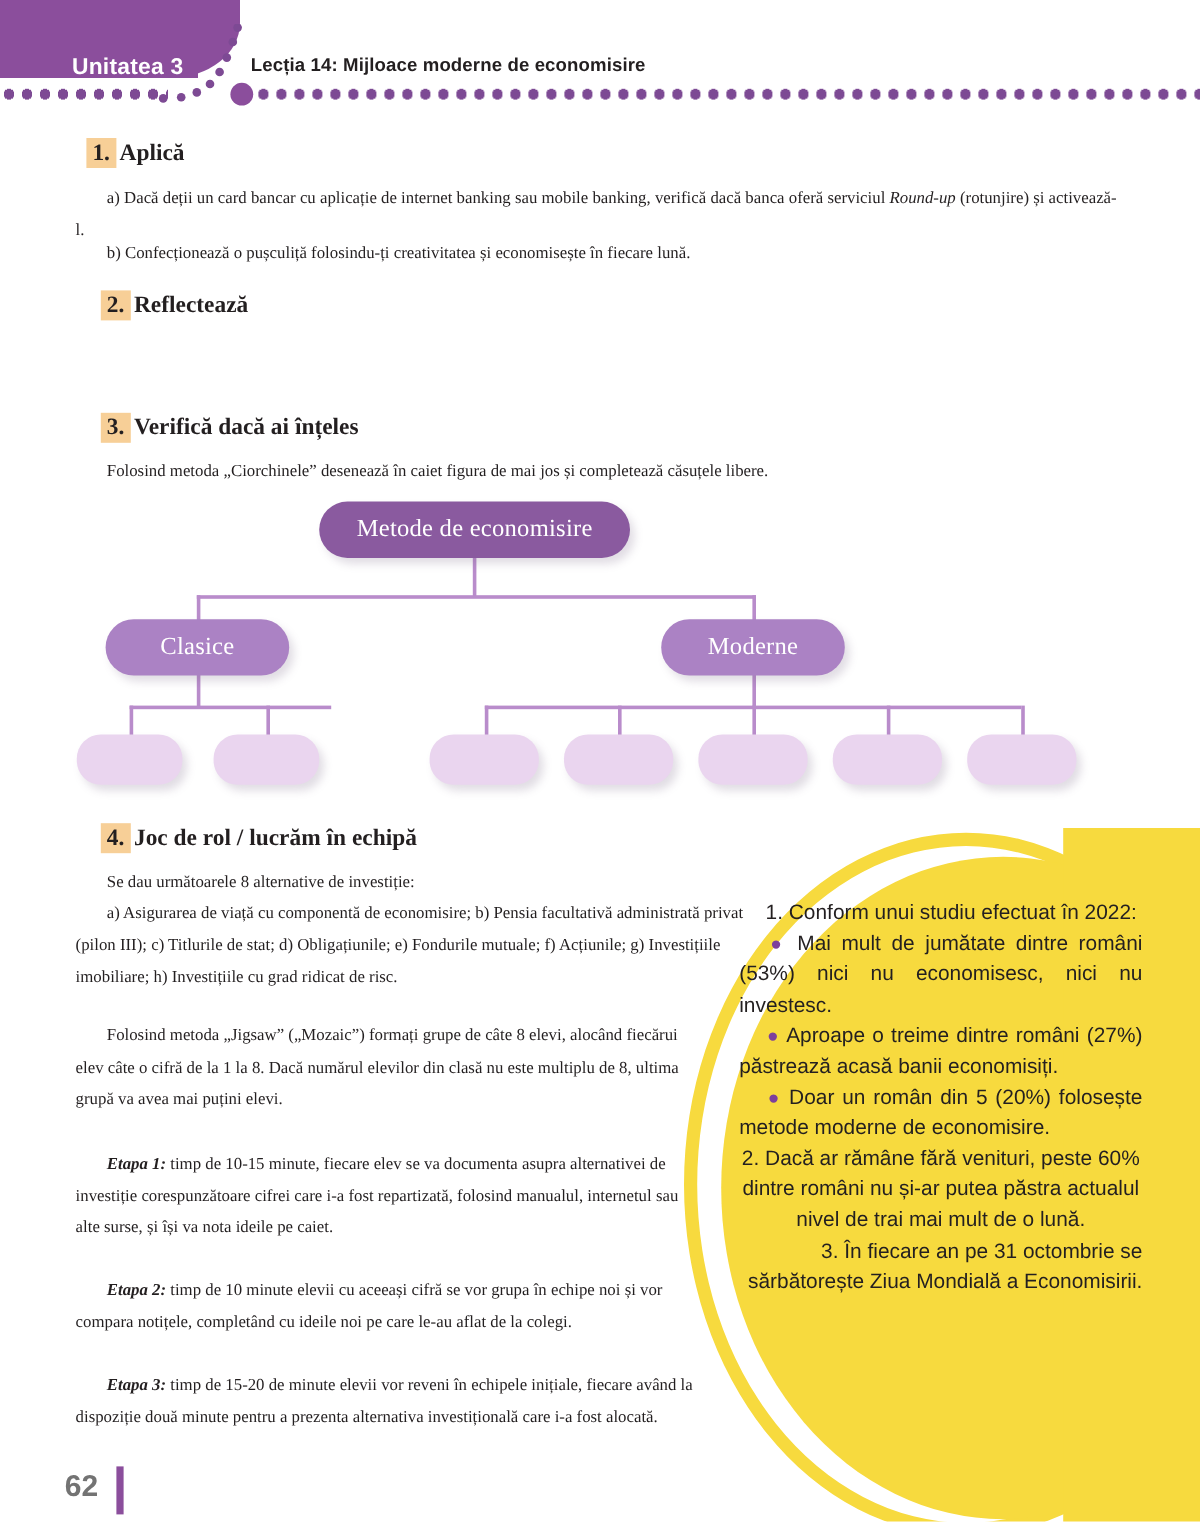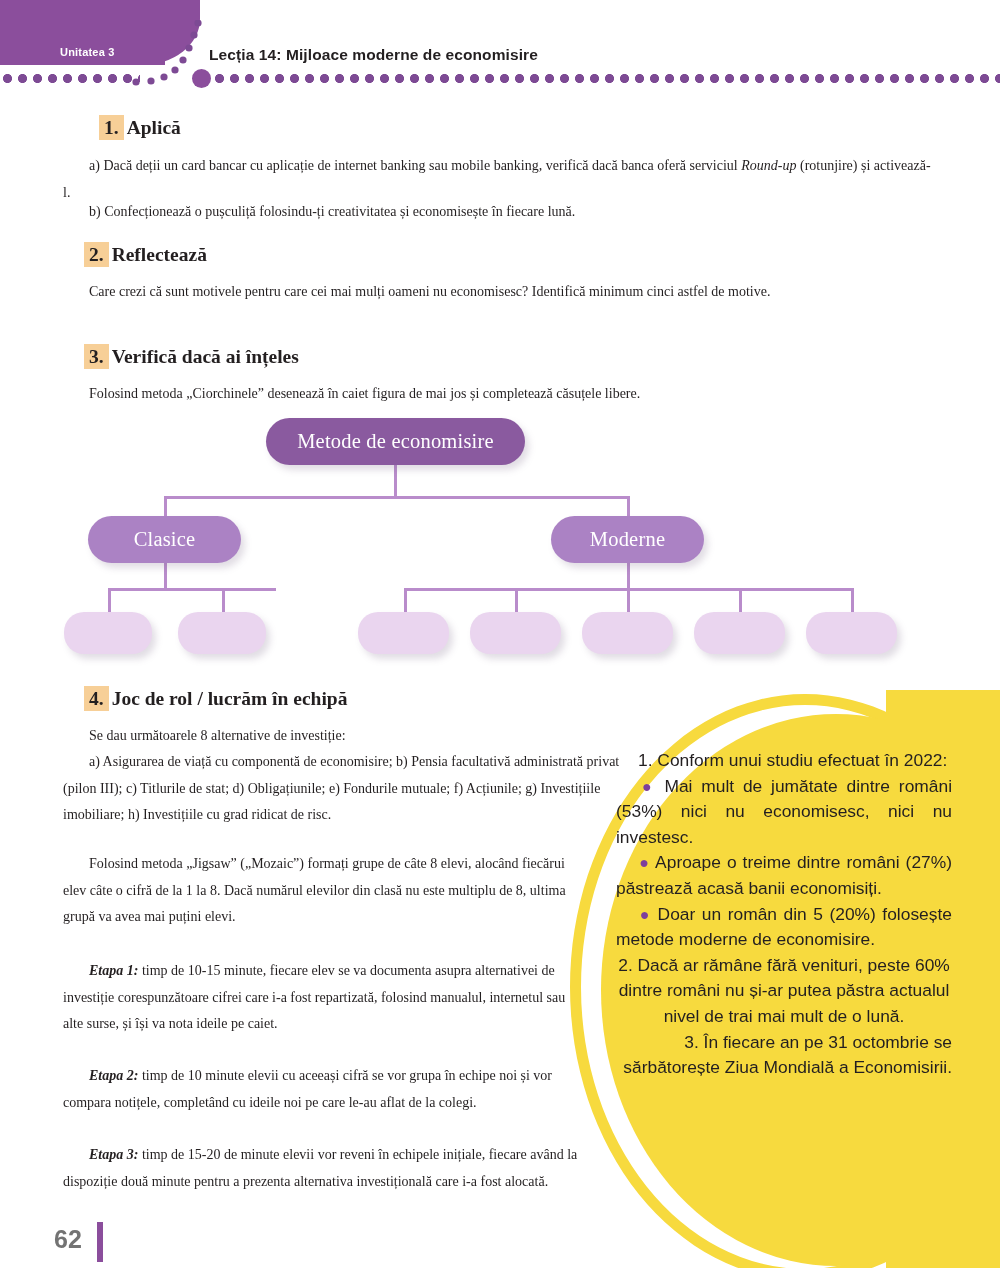--- a/index.html
+++ b/index.html
@@ -24,7 +24,7 @@
   .unit-label{
     position:absolute;left:60px;top:46px;
     font-family:"Liberation Sans","DejaVu Sans",sans-serif;
-    font-weight:bold;font-size:11px;color:#ffffff;letter-spacing:.2px;
+    font-weight:bold;font-size:19px;color:#ffffff;letter-spacing:.2px;
     white-space:nowrap;
   }
   .lesson-title{

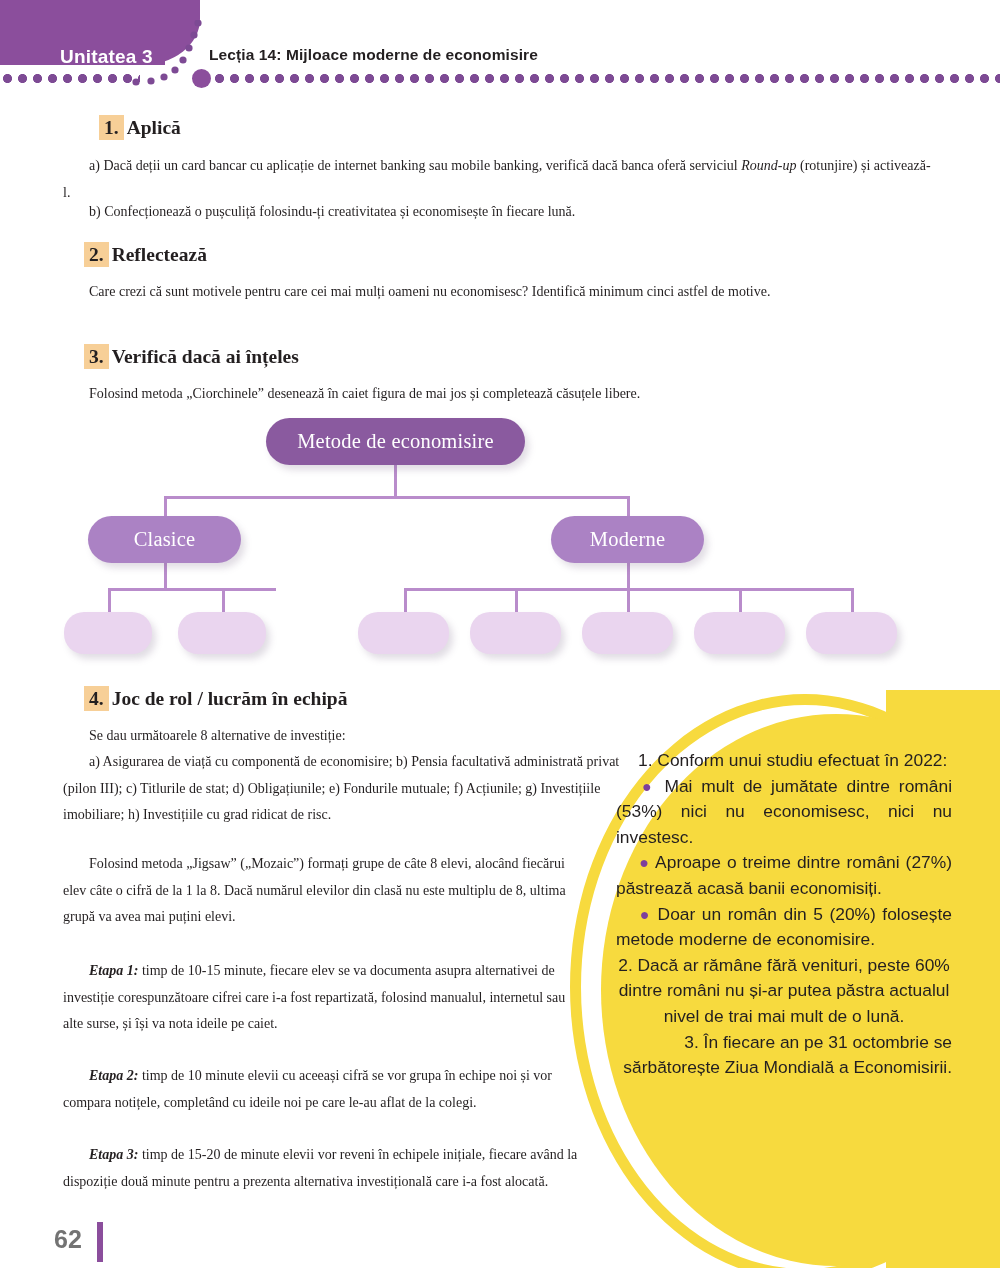--- a/index.html
+++ b/index.html
@@ -161,7 +161,7 @@
 
 <div class="content">
 
-  <div class="sec-head" style="left:99px;top:117px;">
+  <div class="sec-head" style="left:72px;top:117px;">
     <span class="sec-num">1.</span><span>Aplică</span>
   </div>
   <p class="para" style="left:63px;top:153px;width:868px;"><span class="ind"></span><span>a) Dacă deții un card bancar cu aplicație de internet banking sau mobile banking, verifică dacă banca oferă serviciul </span><span class="it">Round-up</span><span> (rotunjire) și activează-l.</span></p>

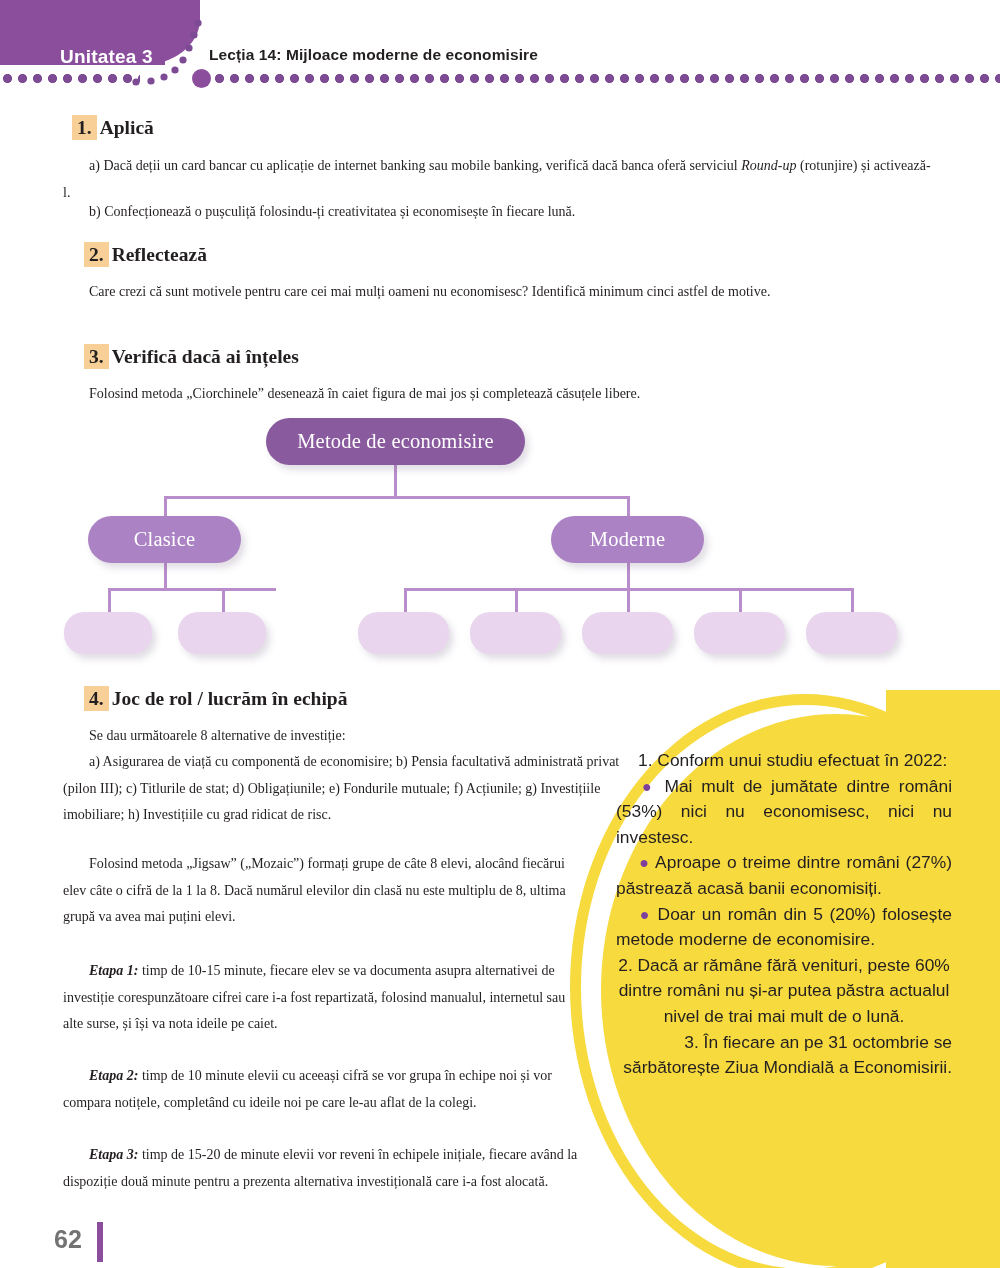--- a/index.html
+++ b/index.html
@@ -170,7 +170,6 @@
   <div class="sec-head" style="left:84px;top:244px;">
     <span class="sec-num">2.</span><span>Reflectează</span>
   </div>
-  <p class="para" style="left:63px;top:279px;width:868px;"><span class="ind"></span><span>Care crezi că sunt motivele pentru care cei mai mulți oameni nu economisesc? Identifică minimum cinci astfel de motive.</span></p>
 
   <div class="sec-head" style="left:84px;top:346px;">
     <span class="sec-num">3.</span><span>Verifică dacă ai înțeles</span>

